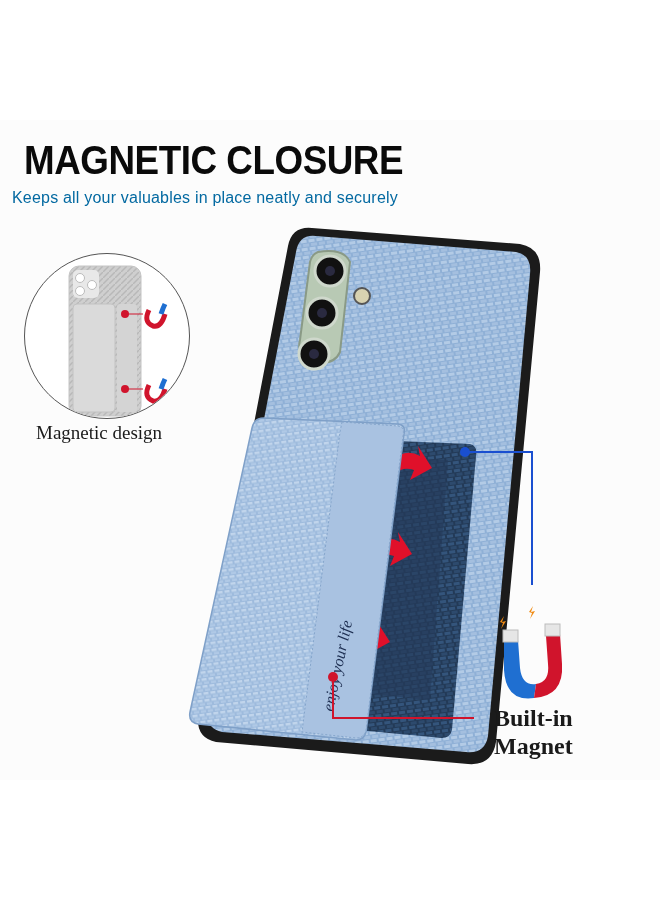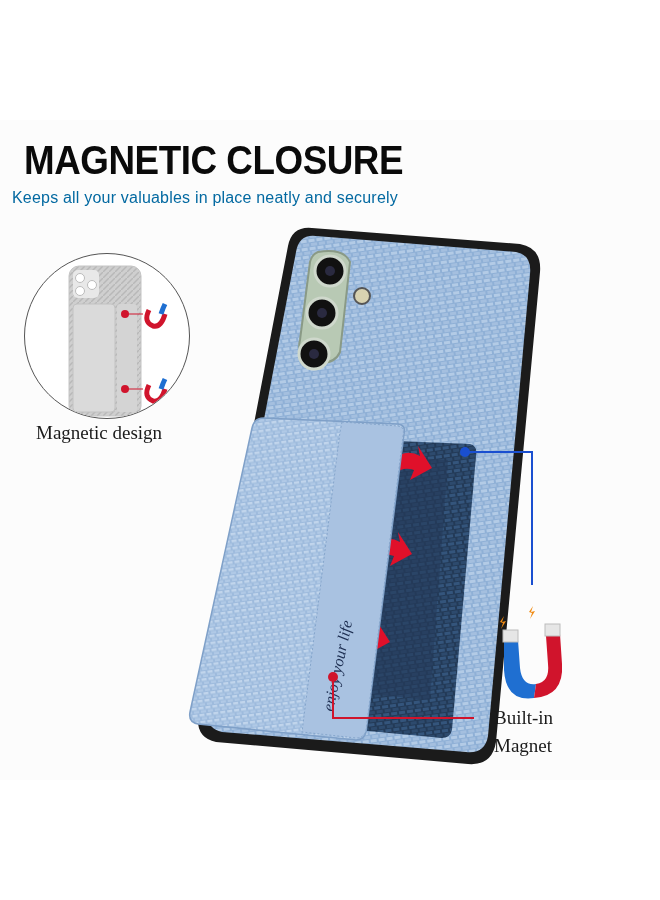--- a/index.html
+++ b/index.html
@@ -9,7 +9,7 @@
   .subtitle{position:absolute;left:12px;top:186px;font-size:16px;color:#0369a1;line-height:24px;letter-spacing:0.2px;}
   .inset{position:absolute;left:24px;top:253px;width:164px;height:164px;border:1.5px solid #555;border-radius:50%;background:#fff;overflow:hidden;}
   .inset-label{position:absolute;left:36px;top:422px;font-family:"Liberation Serif",serif;font-size:19px;color:#1a1a1a;}
-  .callout-label{position:absolute;left:494px;font-family:"Liberation Serif",serif;font-size:19px;color:#1a1a1a;line-height:28px;}
+  .callout-label{position:absolute;left:494px;font-family:"Liberation Serif",serif;font-size:24px;color:#1a1a1a;line-height:28px;font-weight:bold;}
   svg{position:absolute;left:0;top:0;}
 </style>
 </head>

